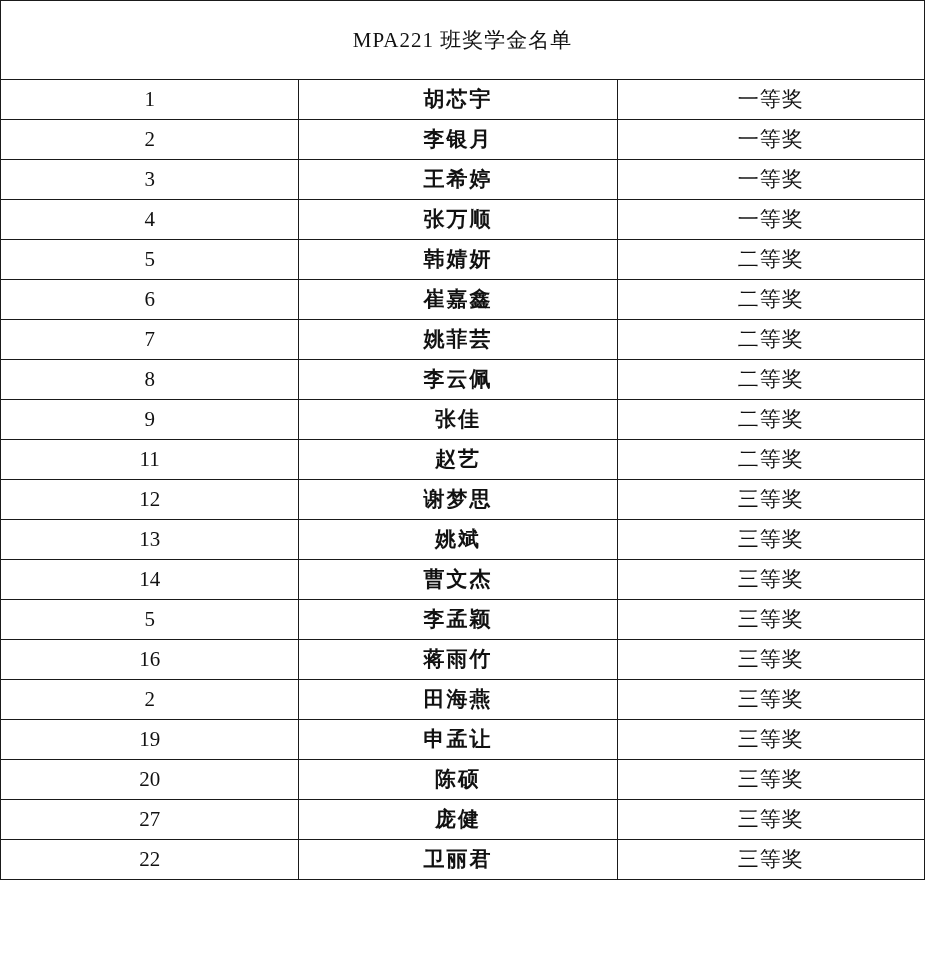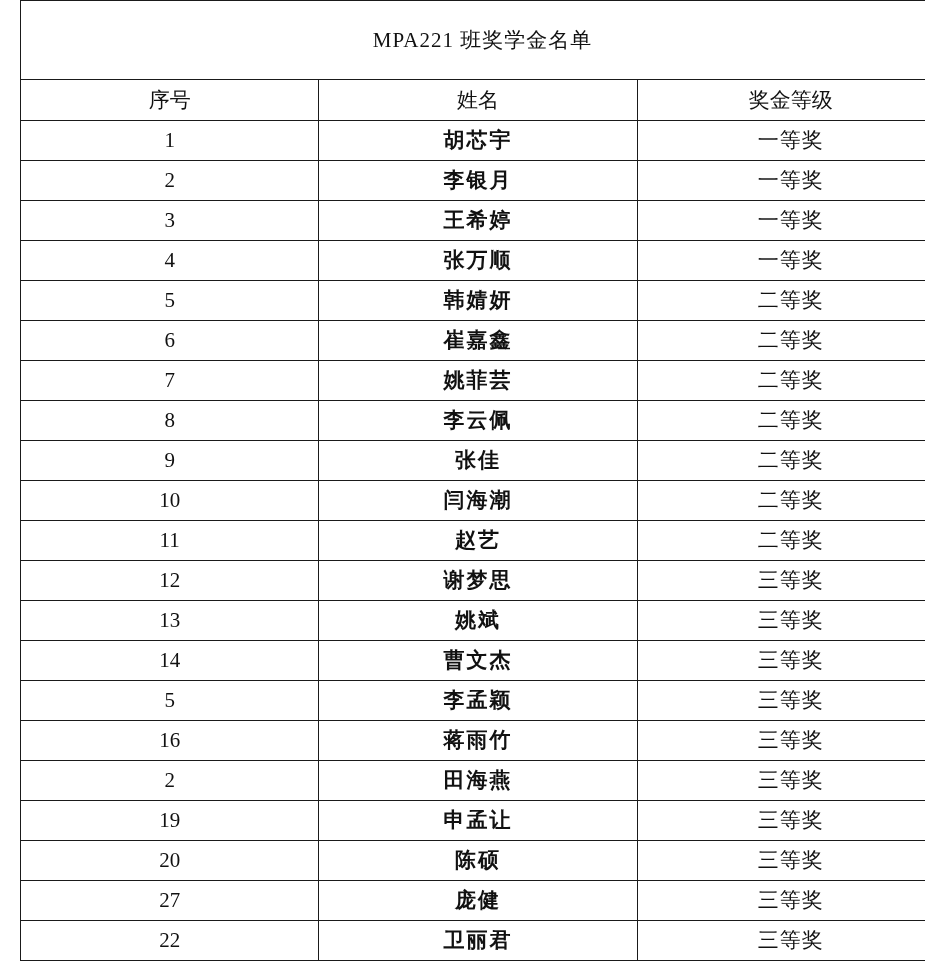--- a/index.html
+++ b/index.html
@@ -20,7 +20,6 @@
     box-sizing: border-box;
     position: relative;
     background: #ffffff;
-    padding-left: 20px;
   }
   .doc-table {
     border-collapse: collapse;

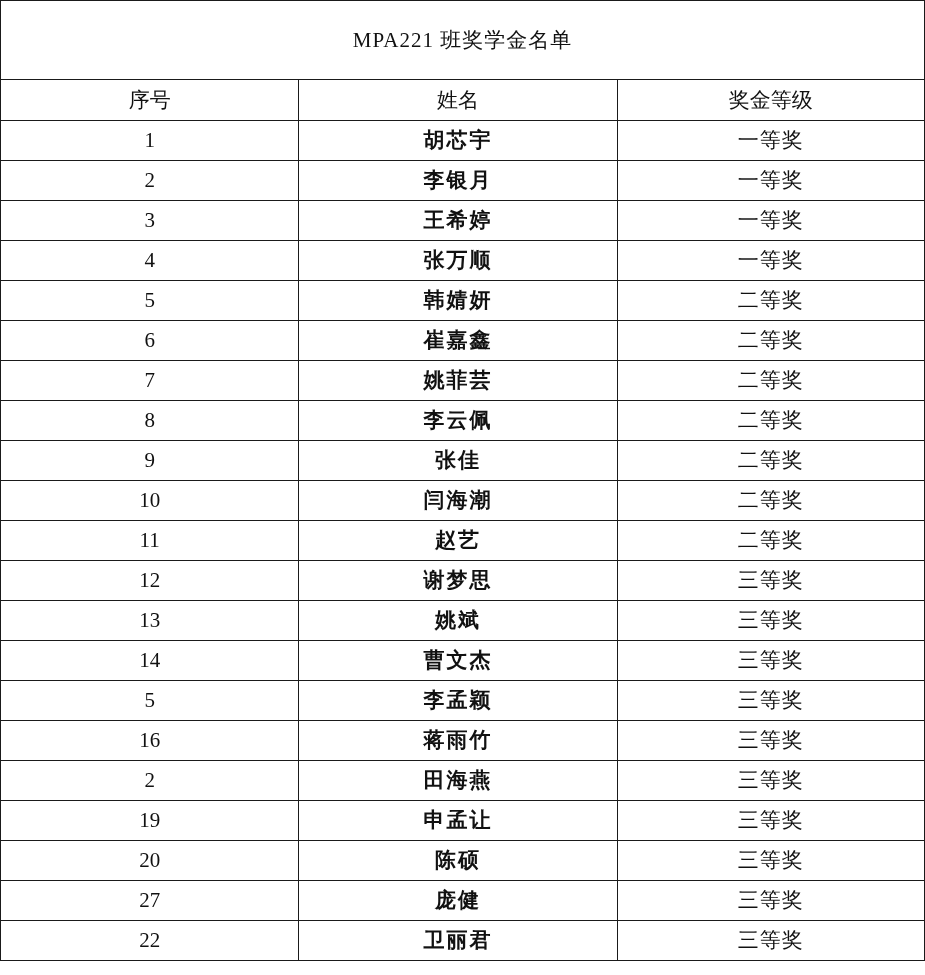--- a/index.html
+++ b/index.html
@@ -81,11 +81,6 @@
     <tbody>
       <tr>
         <td class="title-cell" colspan="3">MPA221 班奖学金名单</td>
-      </tr>
-      <tr>
-        <td class="header-cell">序号</td>
-        <td class="header-cell">姓名</td>
-        <td class="header-cell">奖金等级</td>
       </tr>
       <tr>
         <td class="body-cell idx-cell">1</td>

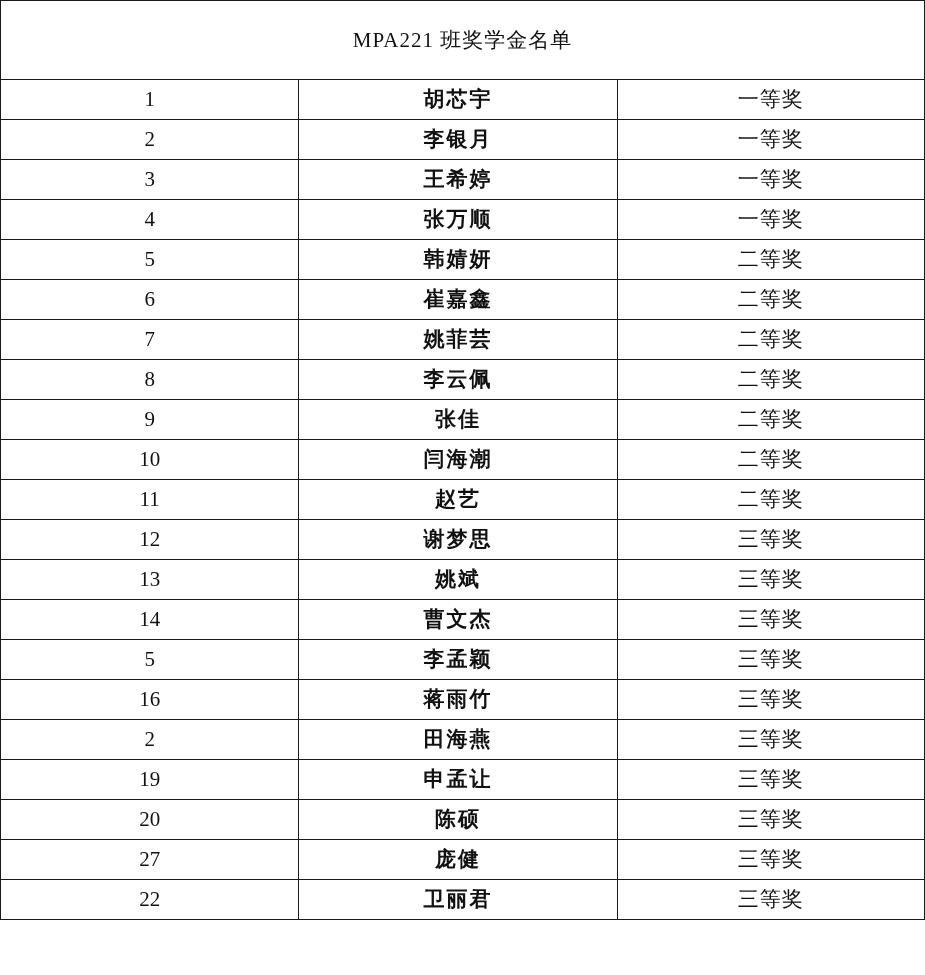--- a/index.html
+++ b/index.html
@@ -128,11 +128,6 @@
         <td class="body-cell level-cell">二等奖</td>
       </tr>
       <tr>
-        <td class="body-cell idx-cell">10</td>
-        <td class="body-cell name-cell">闫海潮</td>
-        <td class="body-cell level-cell">二等奖</td>
-      </tr>
-      <tr>
         <td class="body-cell idx-cell">11</td>
         <td class="body-cell name-cell">赵艺</td>
         <td class="body-cell level-cell">二等奖</td>

